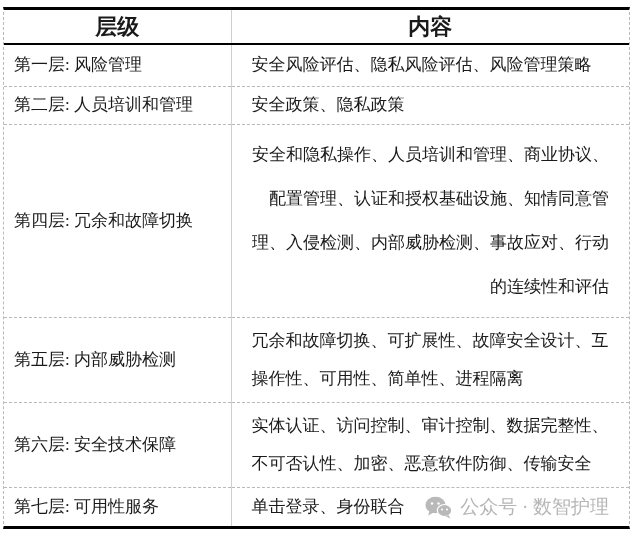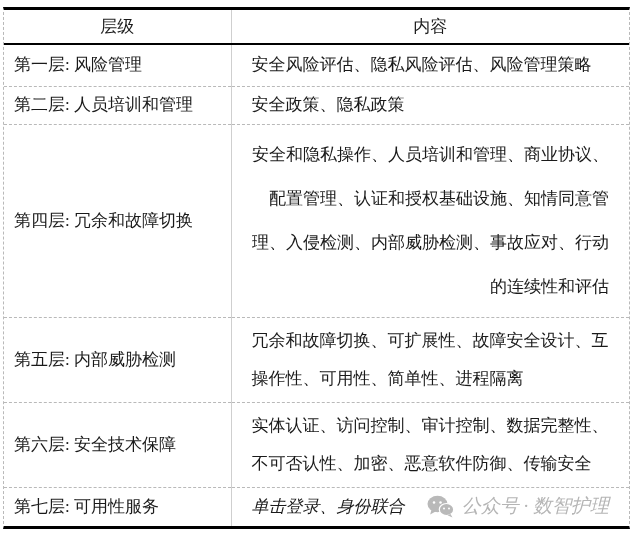--- a/index.html
+++ b/index.html
@@ -29,13 +29,13 @@
   col.c1{width:227px;}
   col.c2{width:398px;}
   th{
-    font-weight:normal;
+    font-weight:bold;
     text-align:center;
     vertical-align:middle;
     height:33px;
     border-bottom:2px solid #000000;
     padding:0;
-    font-size:17px;
+    font-size:22px;
   }
   th.chead, td.content{border-left:1px solid #cfcfcf;}
   td{vertical-align:middle;}

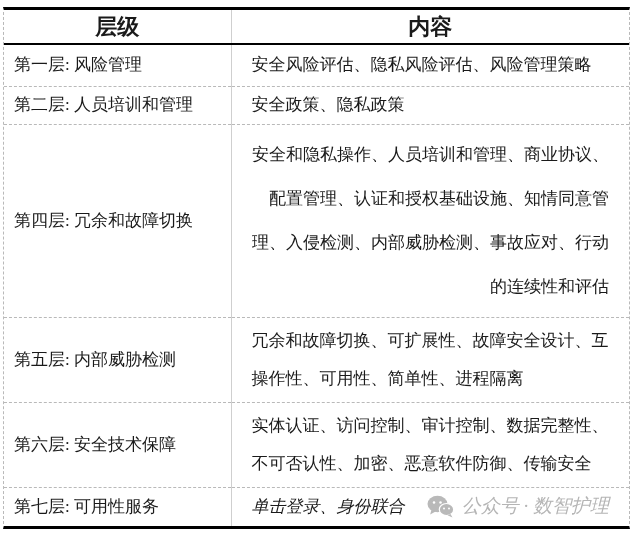--- a/index.html
+++ b/index.html
@@ -54,9 +54,8 @@
   .row7-flex{
     display:flex;
     justify-content:space-between;
-    align-items:flex-start;
+    align-items:flex-end;
     width:100%;
-    font-style:italic;
   }
   .watermark{
     display:inline-flex;

